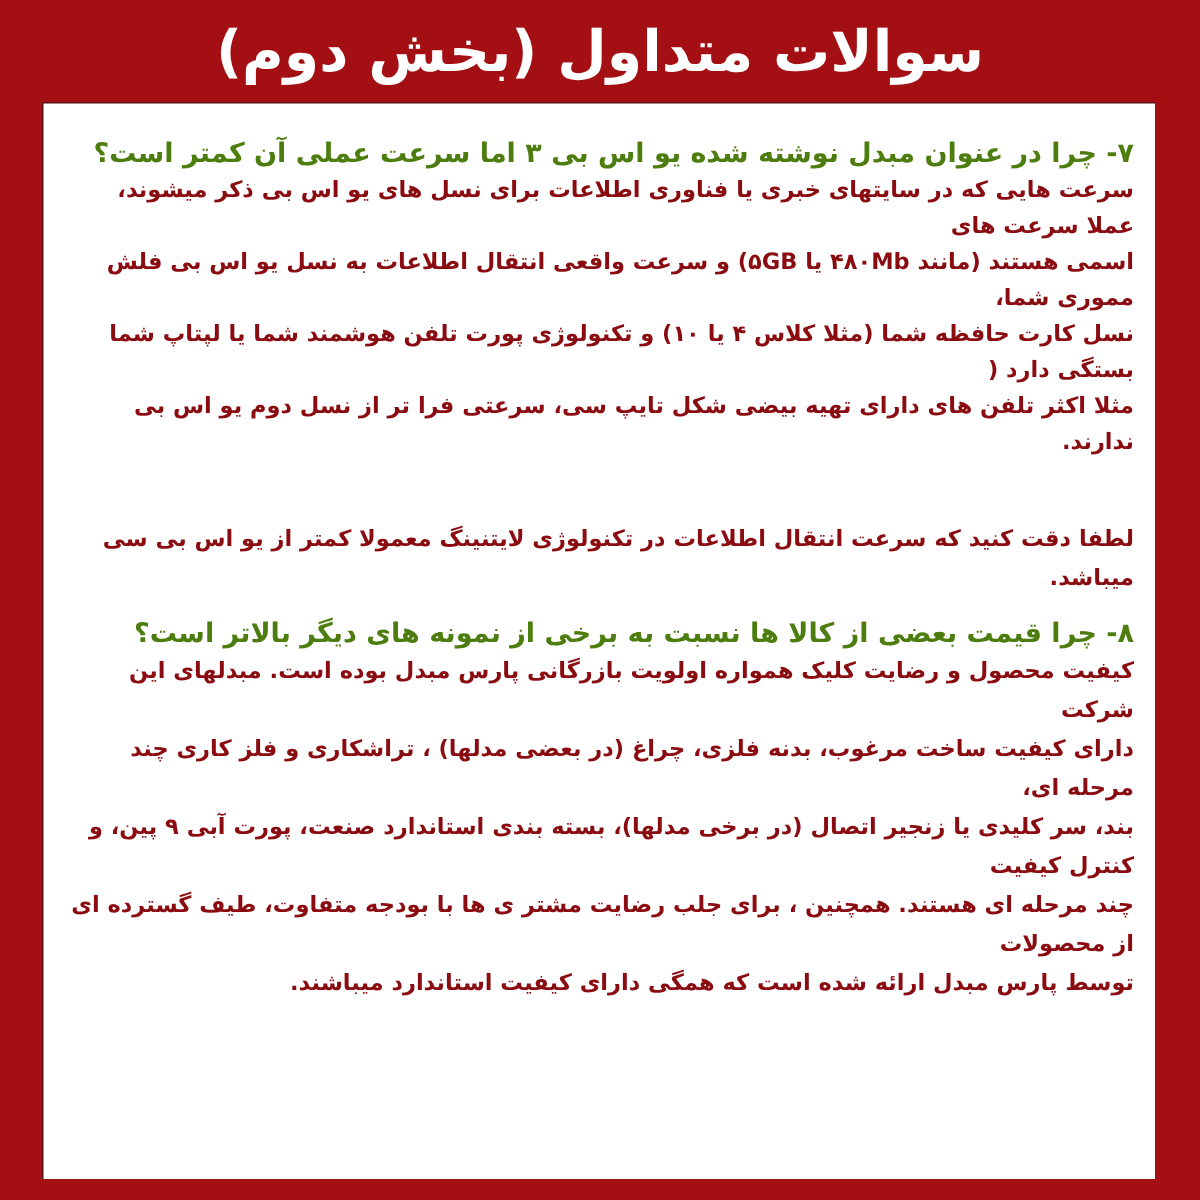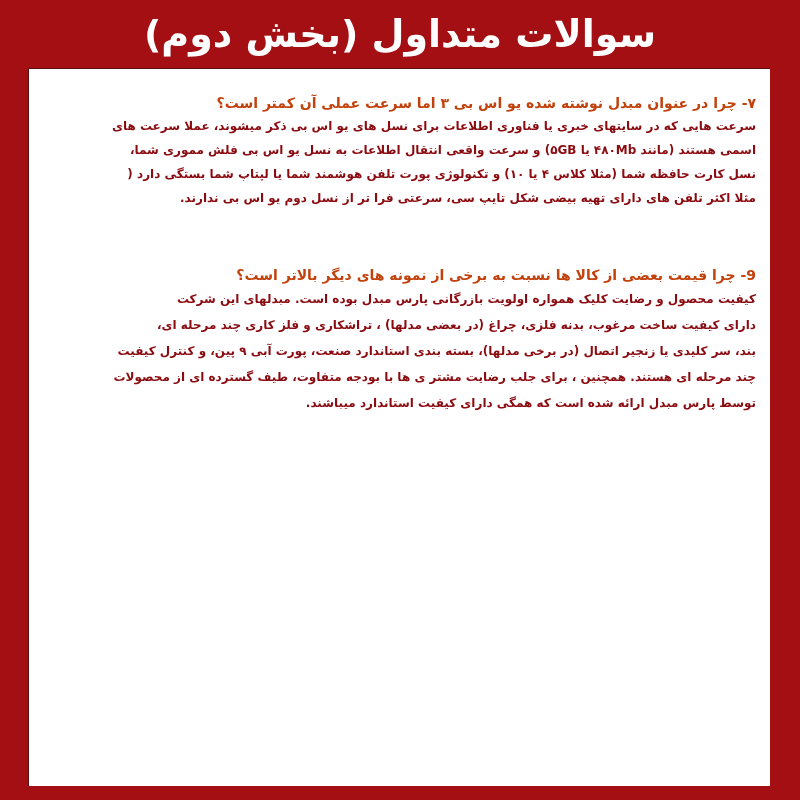--- a/index.html
+++ b/index.html
@@ -24,7 +24,7 @@
     direction:rtl; text-align:right;
   }
   .q {
-    color:#c2410c; font-weight:bold; font-size:14px; line-height:22px;
+    color:#4d7c0f; font-weight:bold; font-size:18px; line-height:22px;
     margin:0;
   }
   .a {

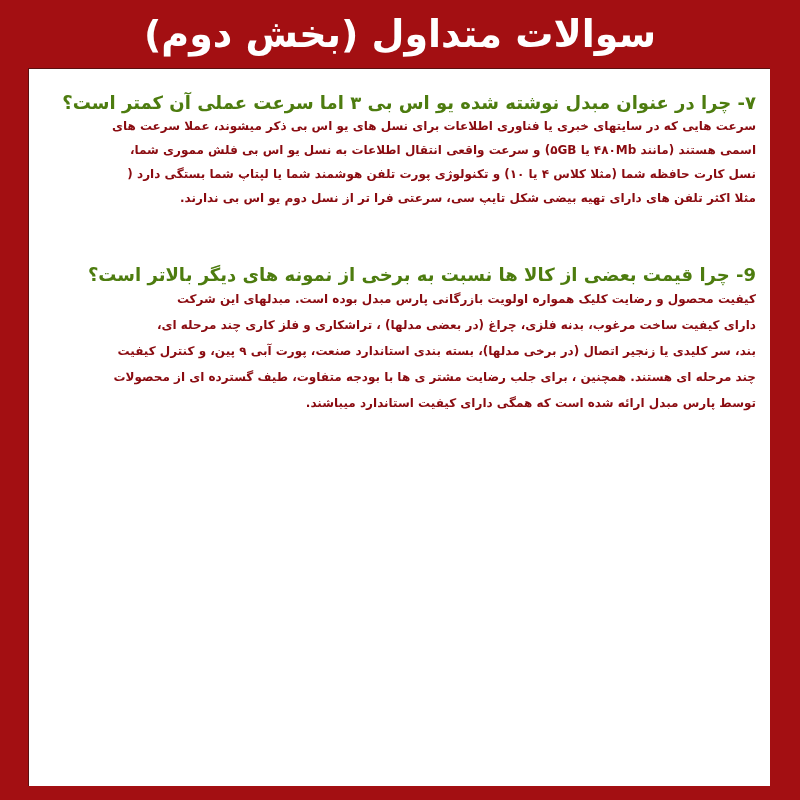--- a/index.html
+++ b/index.html
@@ -28,7 +28,7 @@
     margin:0;
   }
   .a {
-    color:#8a0b10; font-weight:bold; font-size:12px; line-height:26px;
+    color:#8a0b10; font-weight:bold; font-size:15px; line-height:26px;
     margin:0;
   }
   .a.first { line-height:24px; }

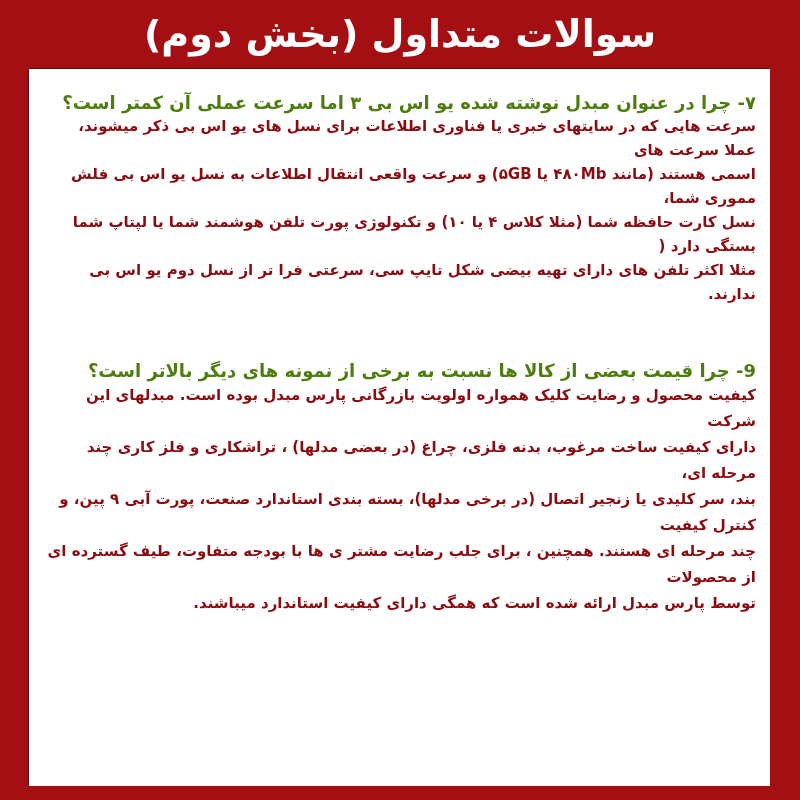--- a/index.html
+++ b/index.html
@@ -52,6 +52,9 @@
     </div>
     <div class="gap"></div>
     <div class="gap"></div>
+    <div>
+      <p class="a">لطفا دقت کنید که سرعت انتقال اطلاعات در تکنولوژی لایتنینگ معمولا کمتر از یو اس بی سی میباشد.</p>
+    </div>
   </section>
 
   <div class="gap-s"></div>

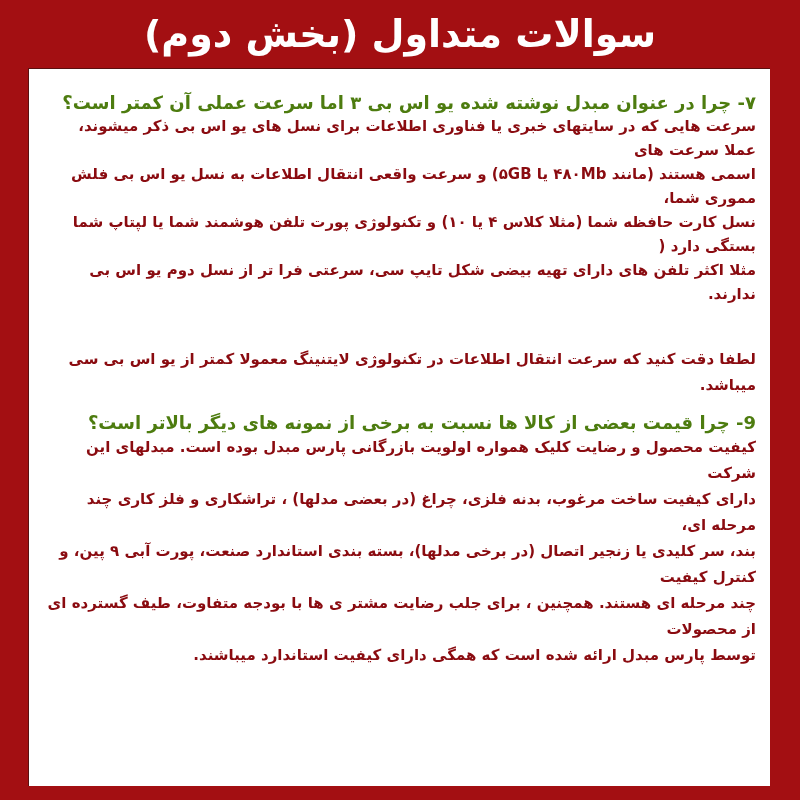--- a/index.html
+++ b/index.html
@@ -60,7 +60,7 @@
   <div class="gap-s"></div>
 
   <section>
-    <p class="q">9- چرا قیمت بعضی از کالا ها نسبت به برخی از نمونه های دیگر بالاتر است؟</p>
+    <p class="q">۸- چرا قیمت بعضی از کالا ها نسبت به برخی از نمونه های دیگر بالاتر است؟</p>
     <div>
       <p class="a">کیفیت محصول و رضایت کلیک همواره اولویت بازرگانی پارس مبدل بوده است. مبدلهای این شرکت</p>
       <p class="a">دارای کیفیت ساخت مرغوب، بدنه فلزی، چراغ (در بعضی مدلها) ، تراشکاری و فلز کاری چند مرحله ای،</p>

